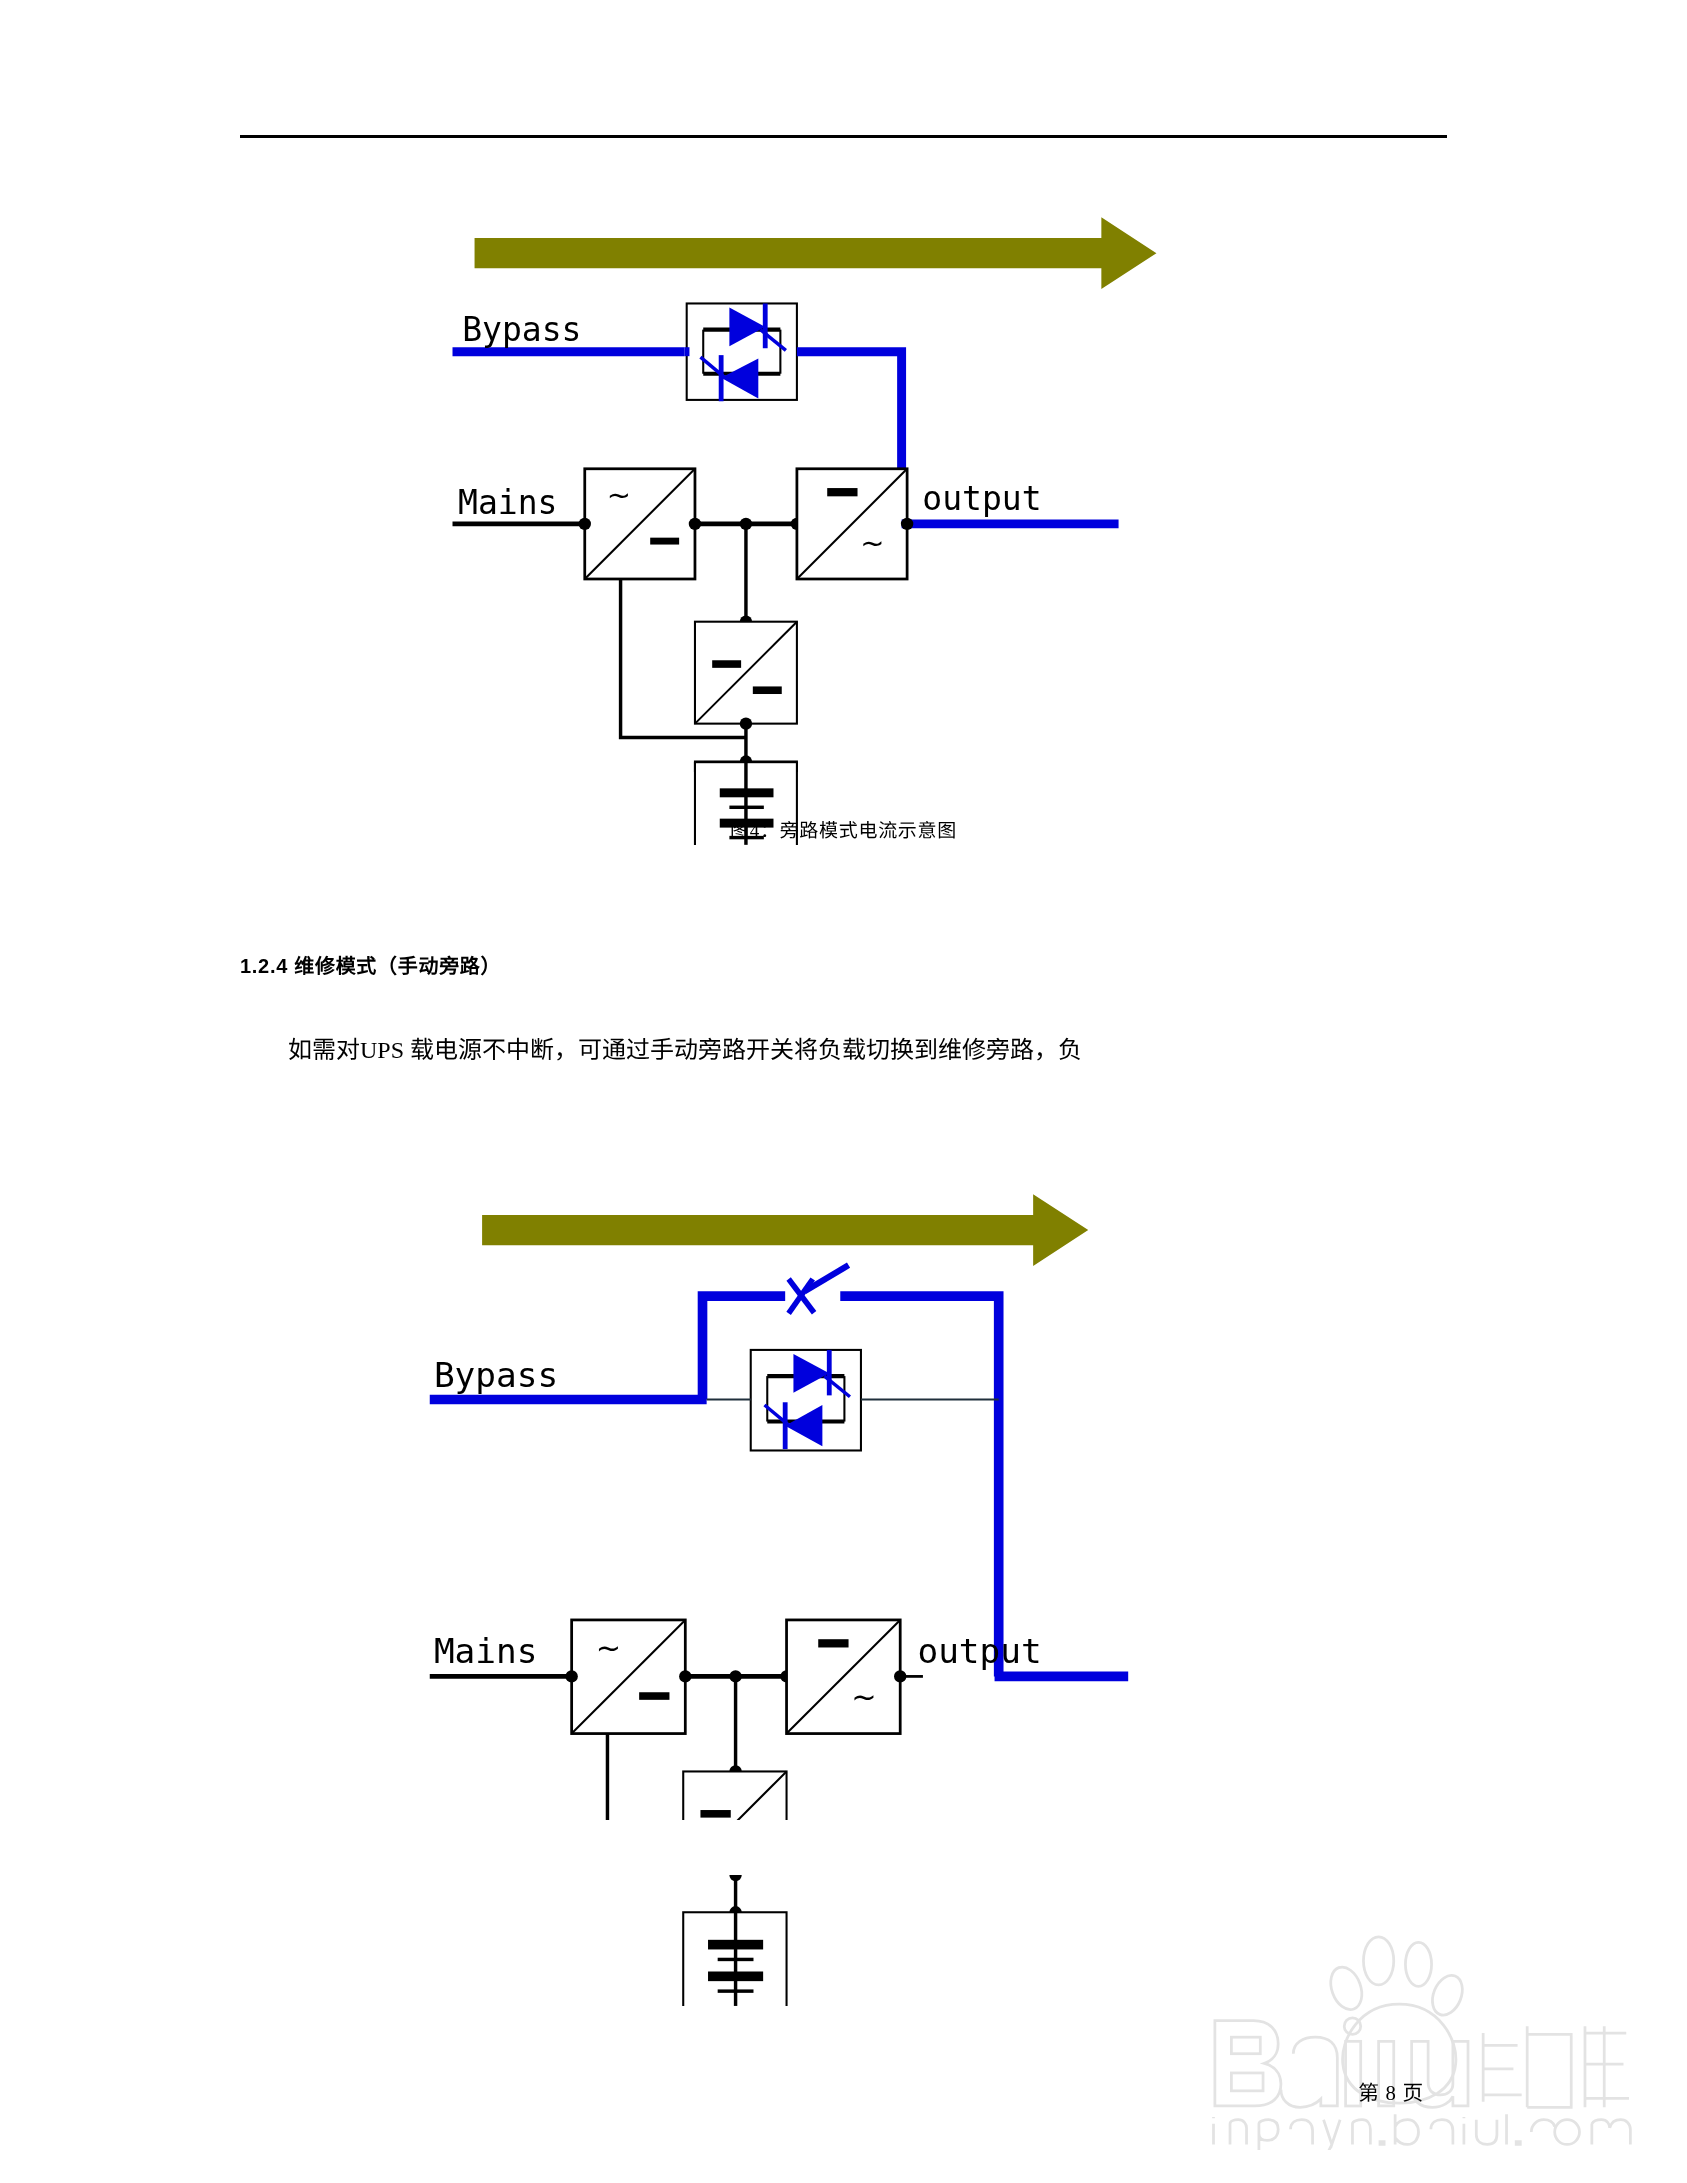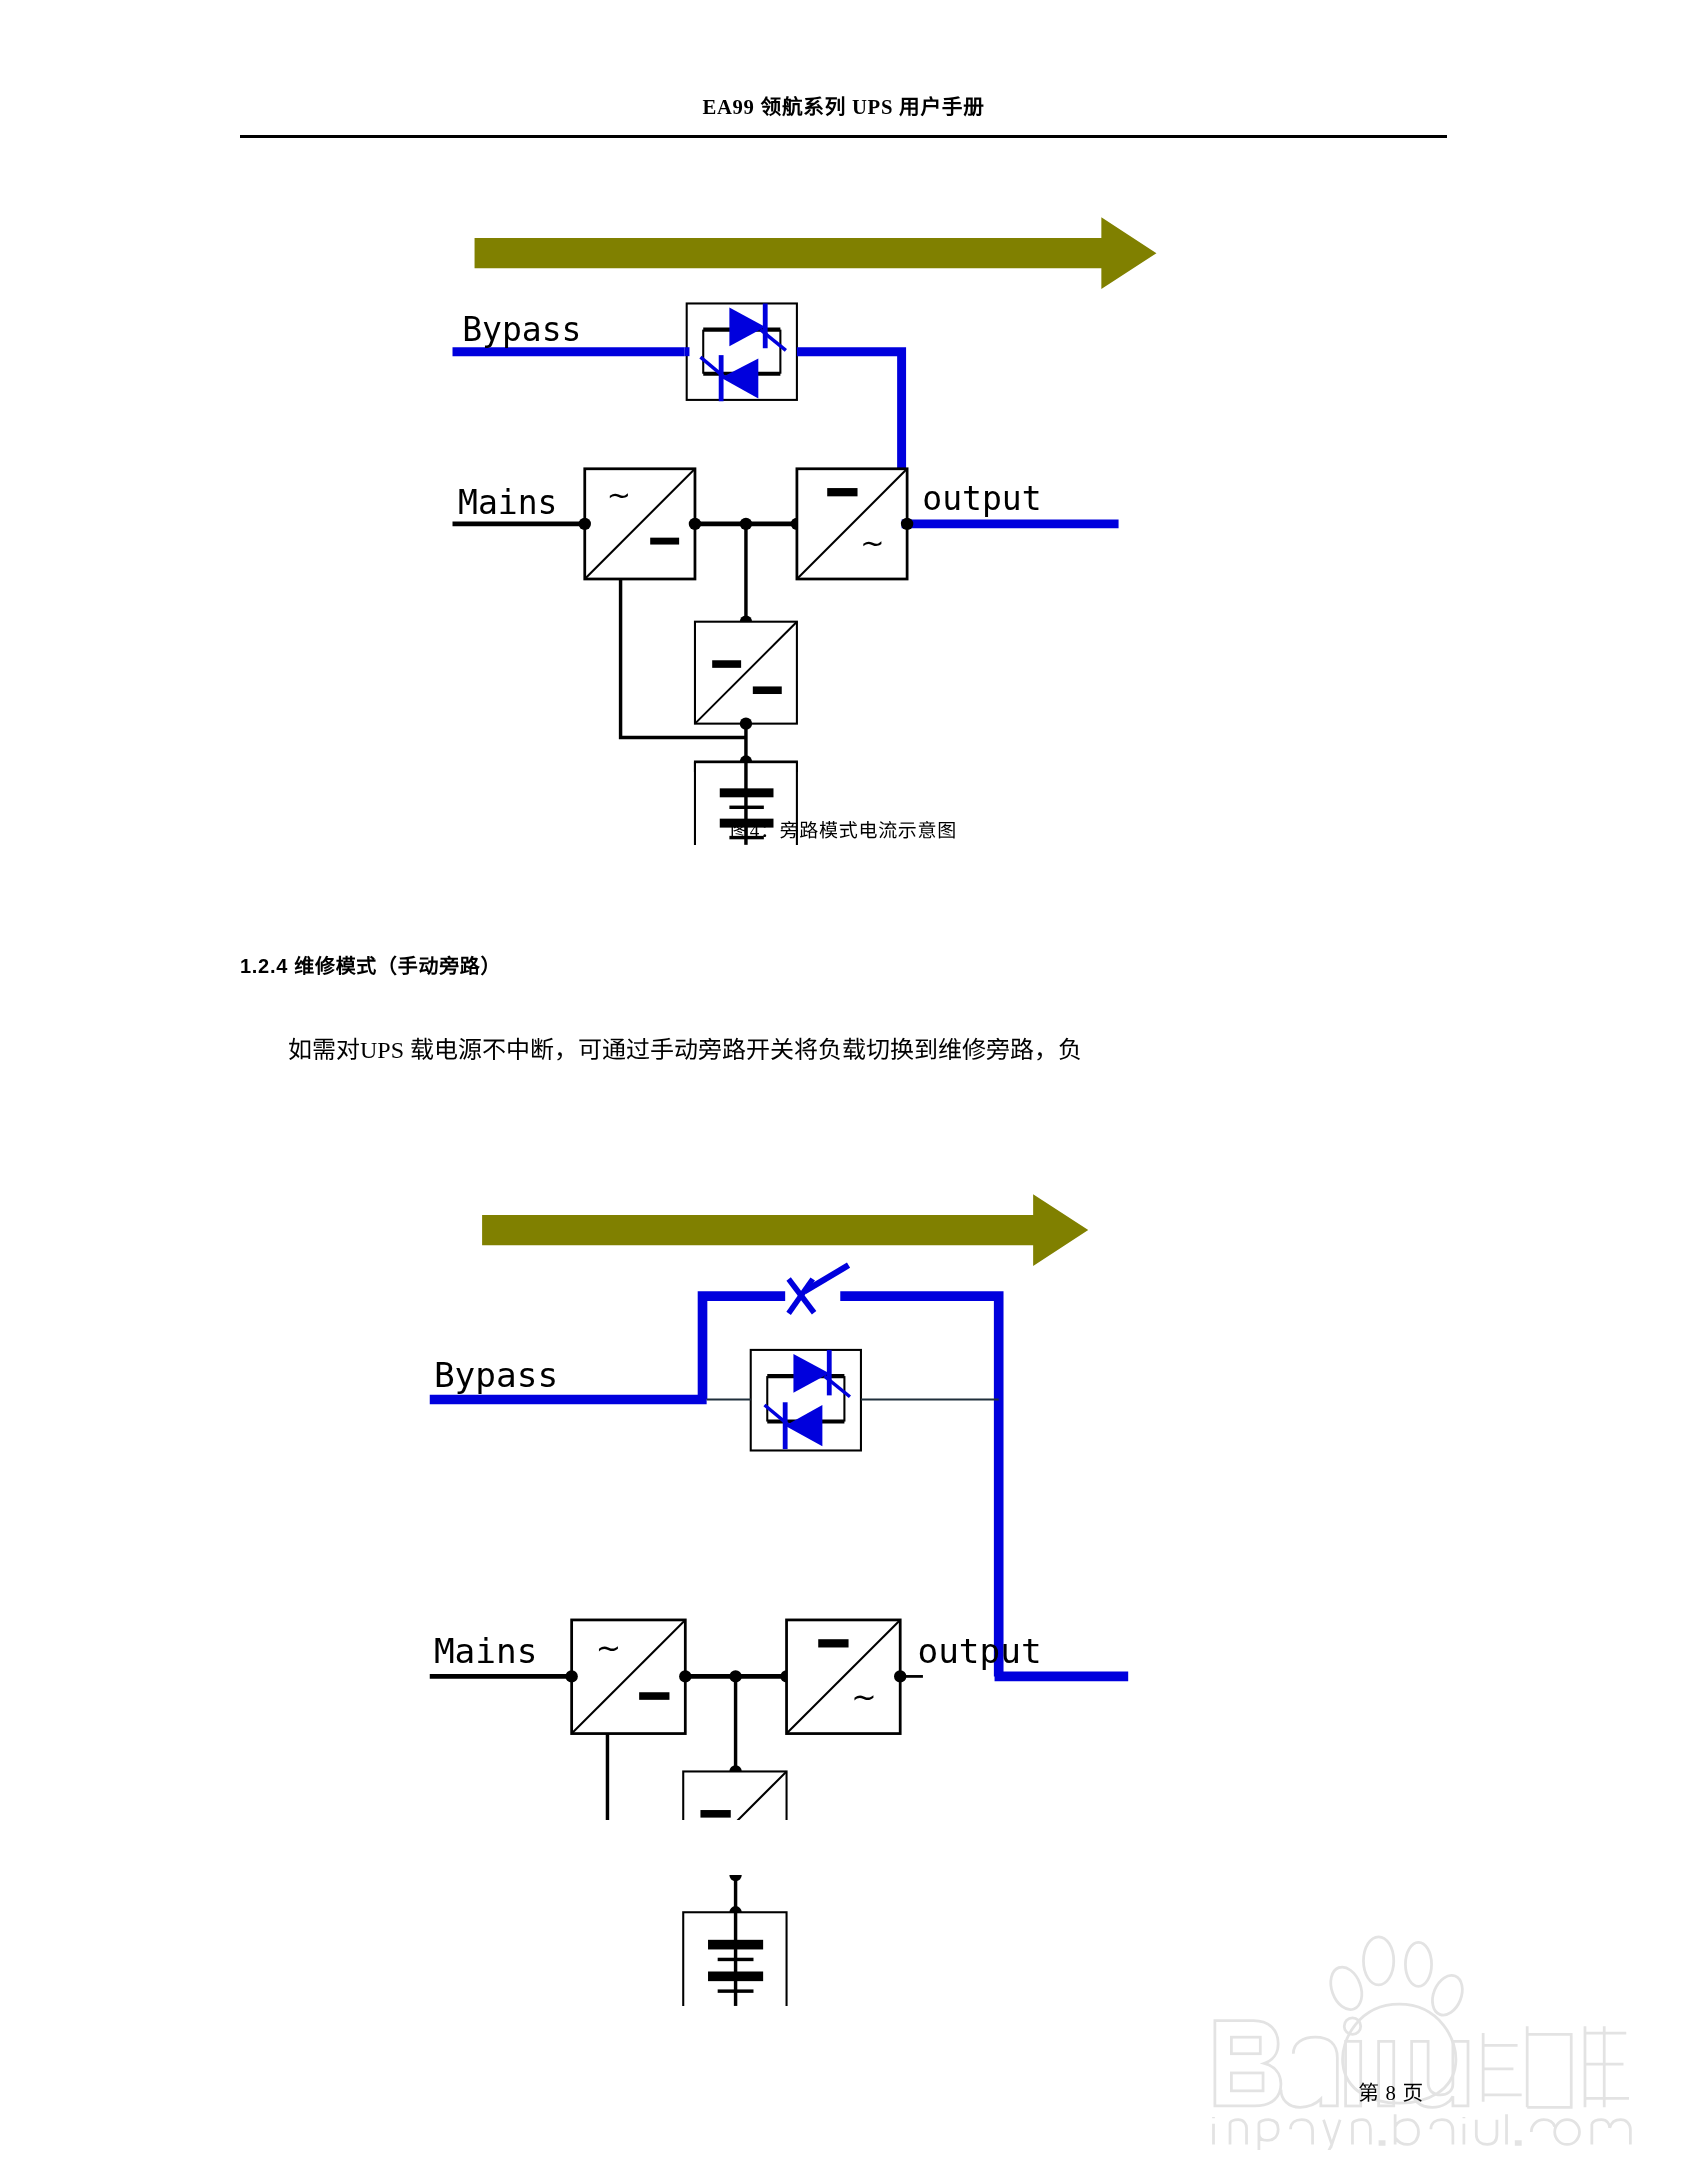--- a/index.html
+++ b/index.html
@@ -125,9 +125,6 @@
 
 <div class="page">
 
-  <div class="page-header">
-    <div class="header-title">EA99 领航系列 UPS 用户手册</div>
-  </div>
   <div class="header-rule"></div>
 
   <div class="figure figure-1">

